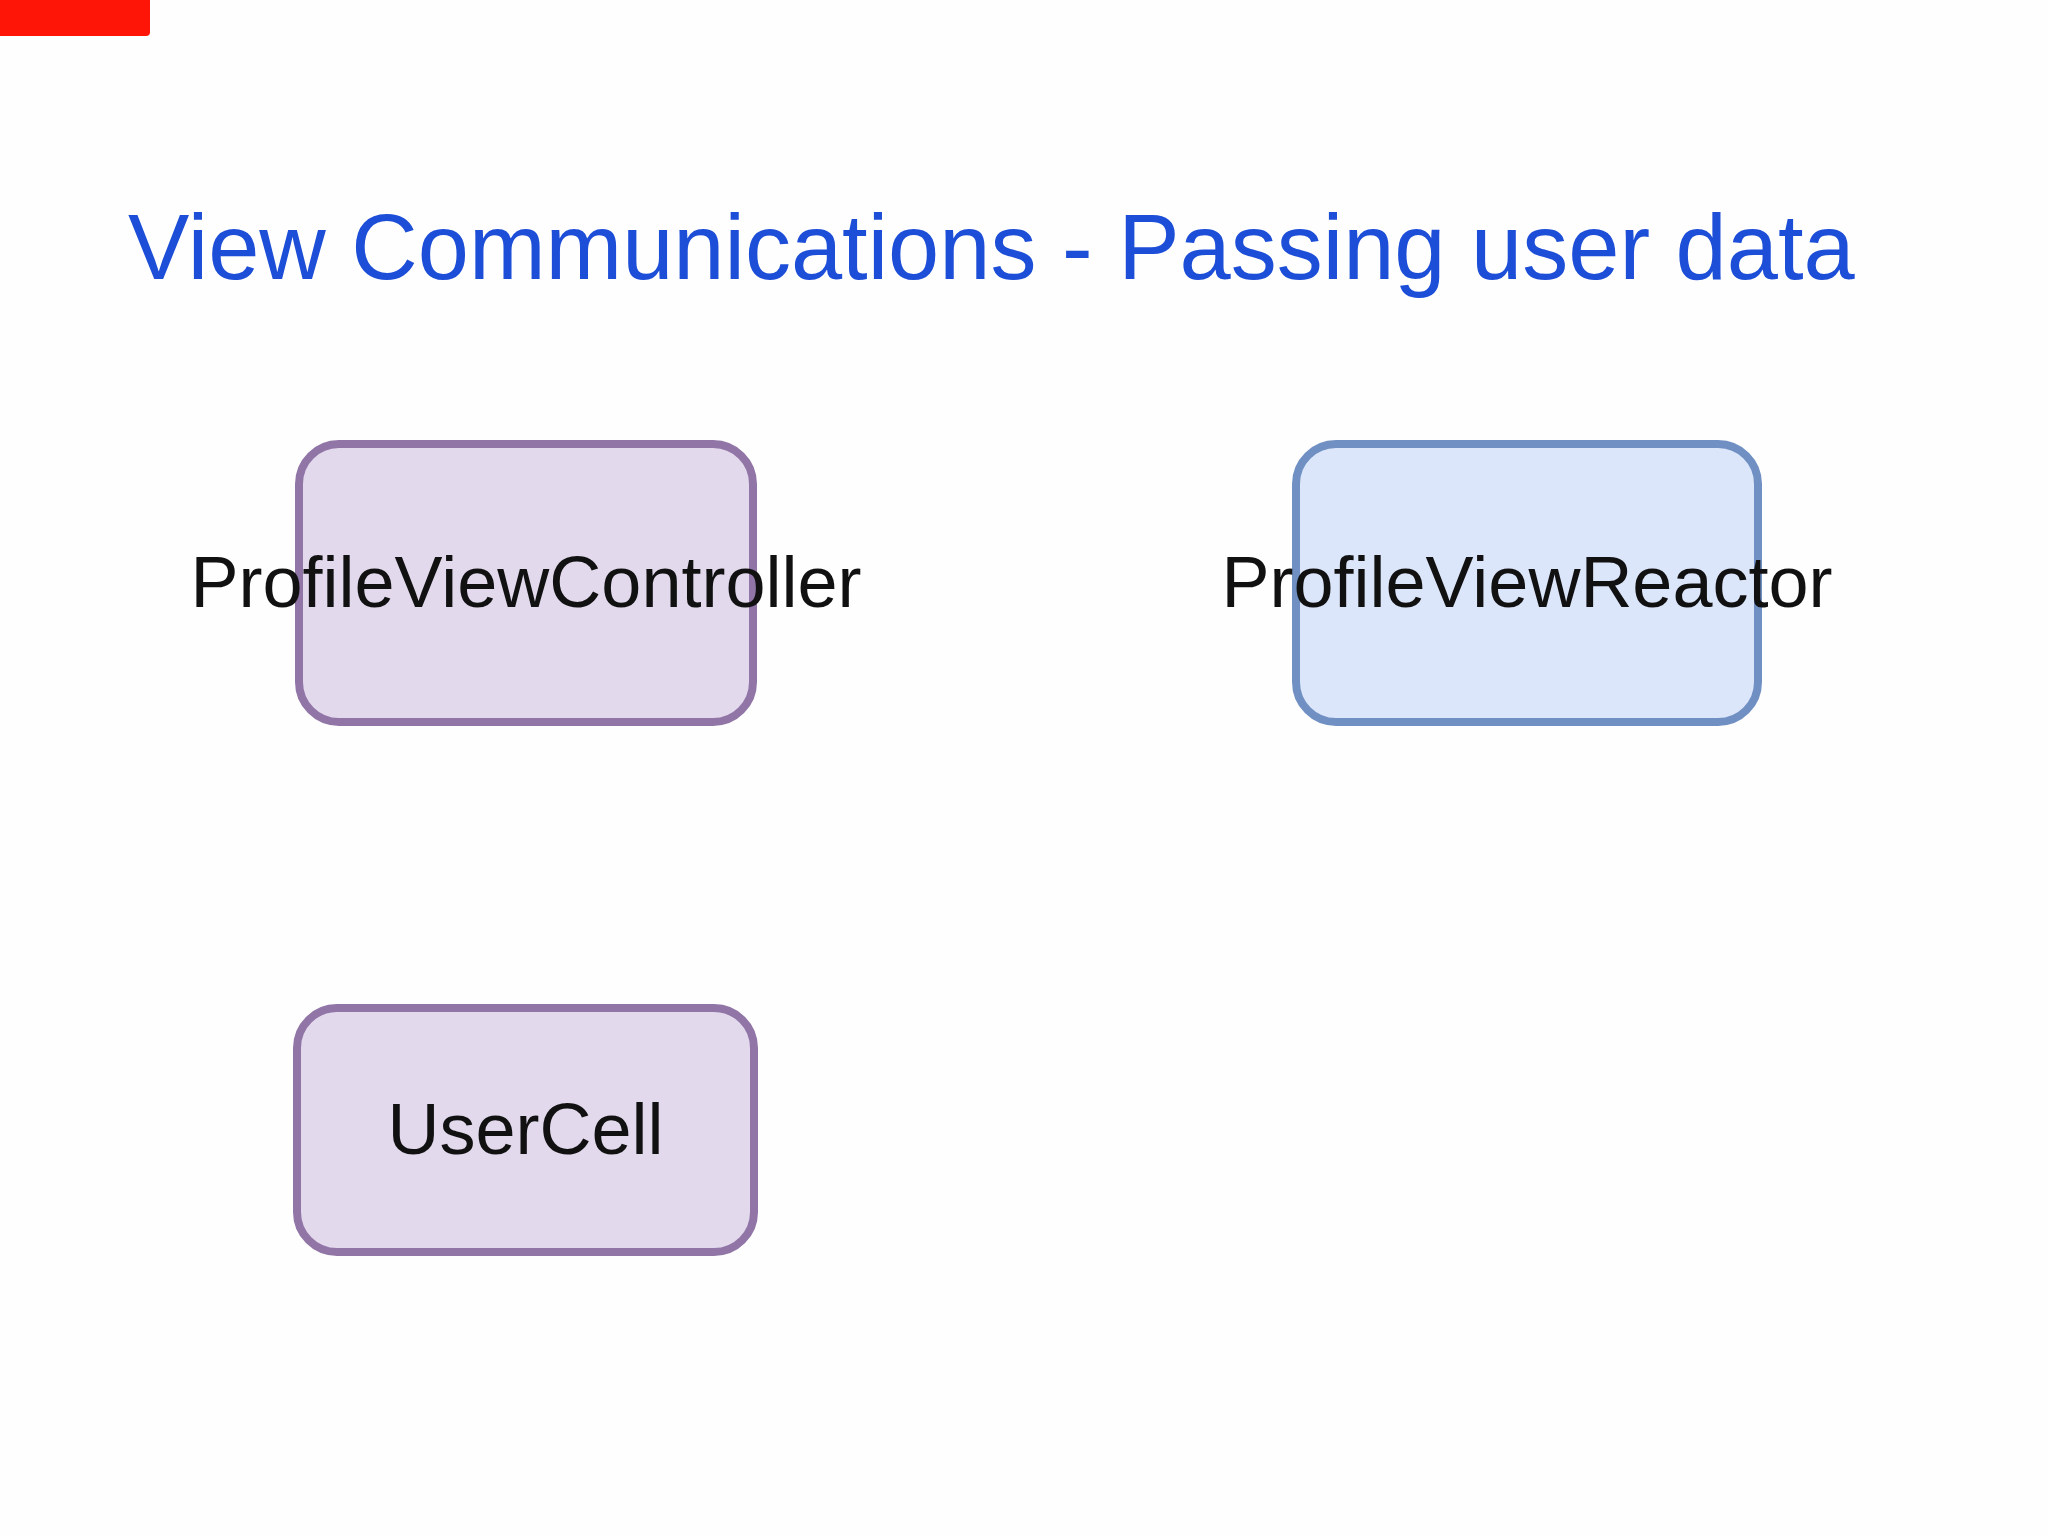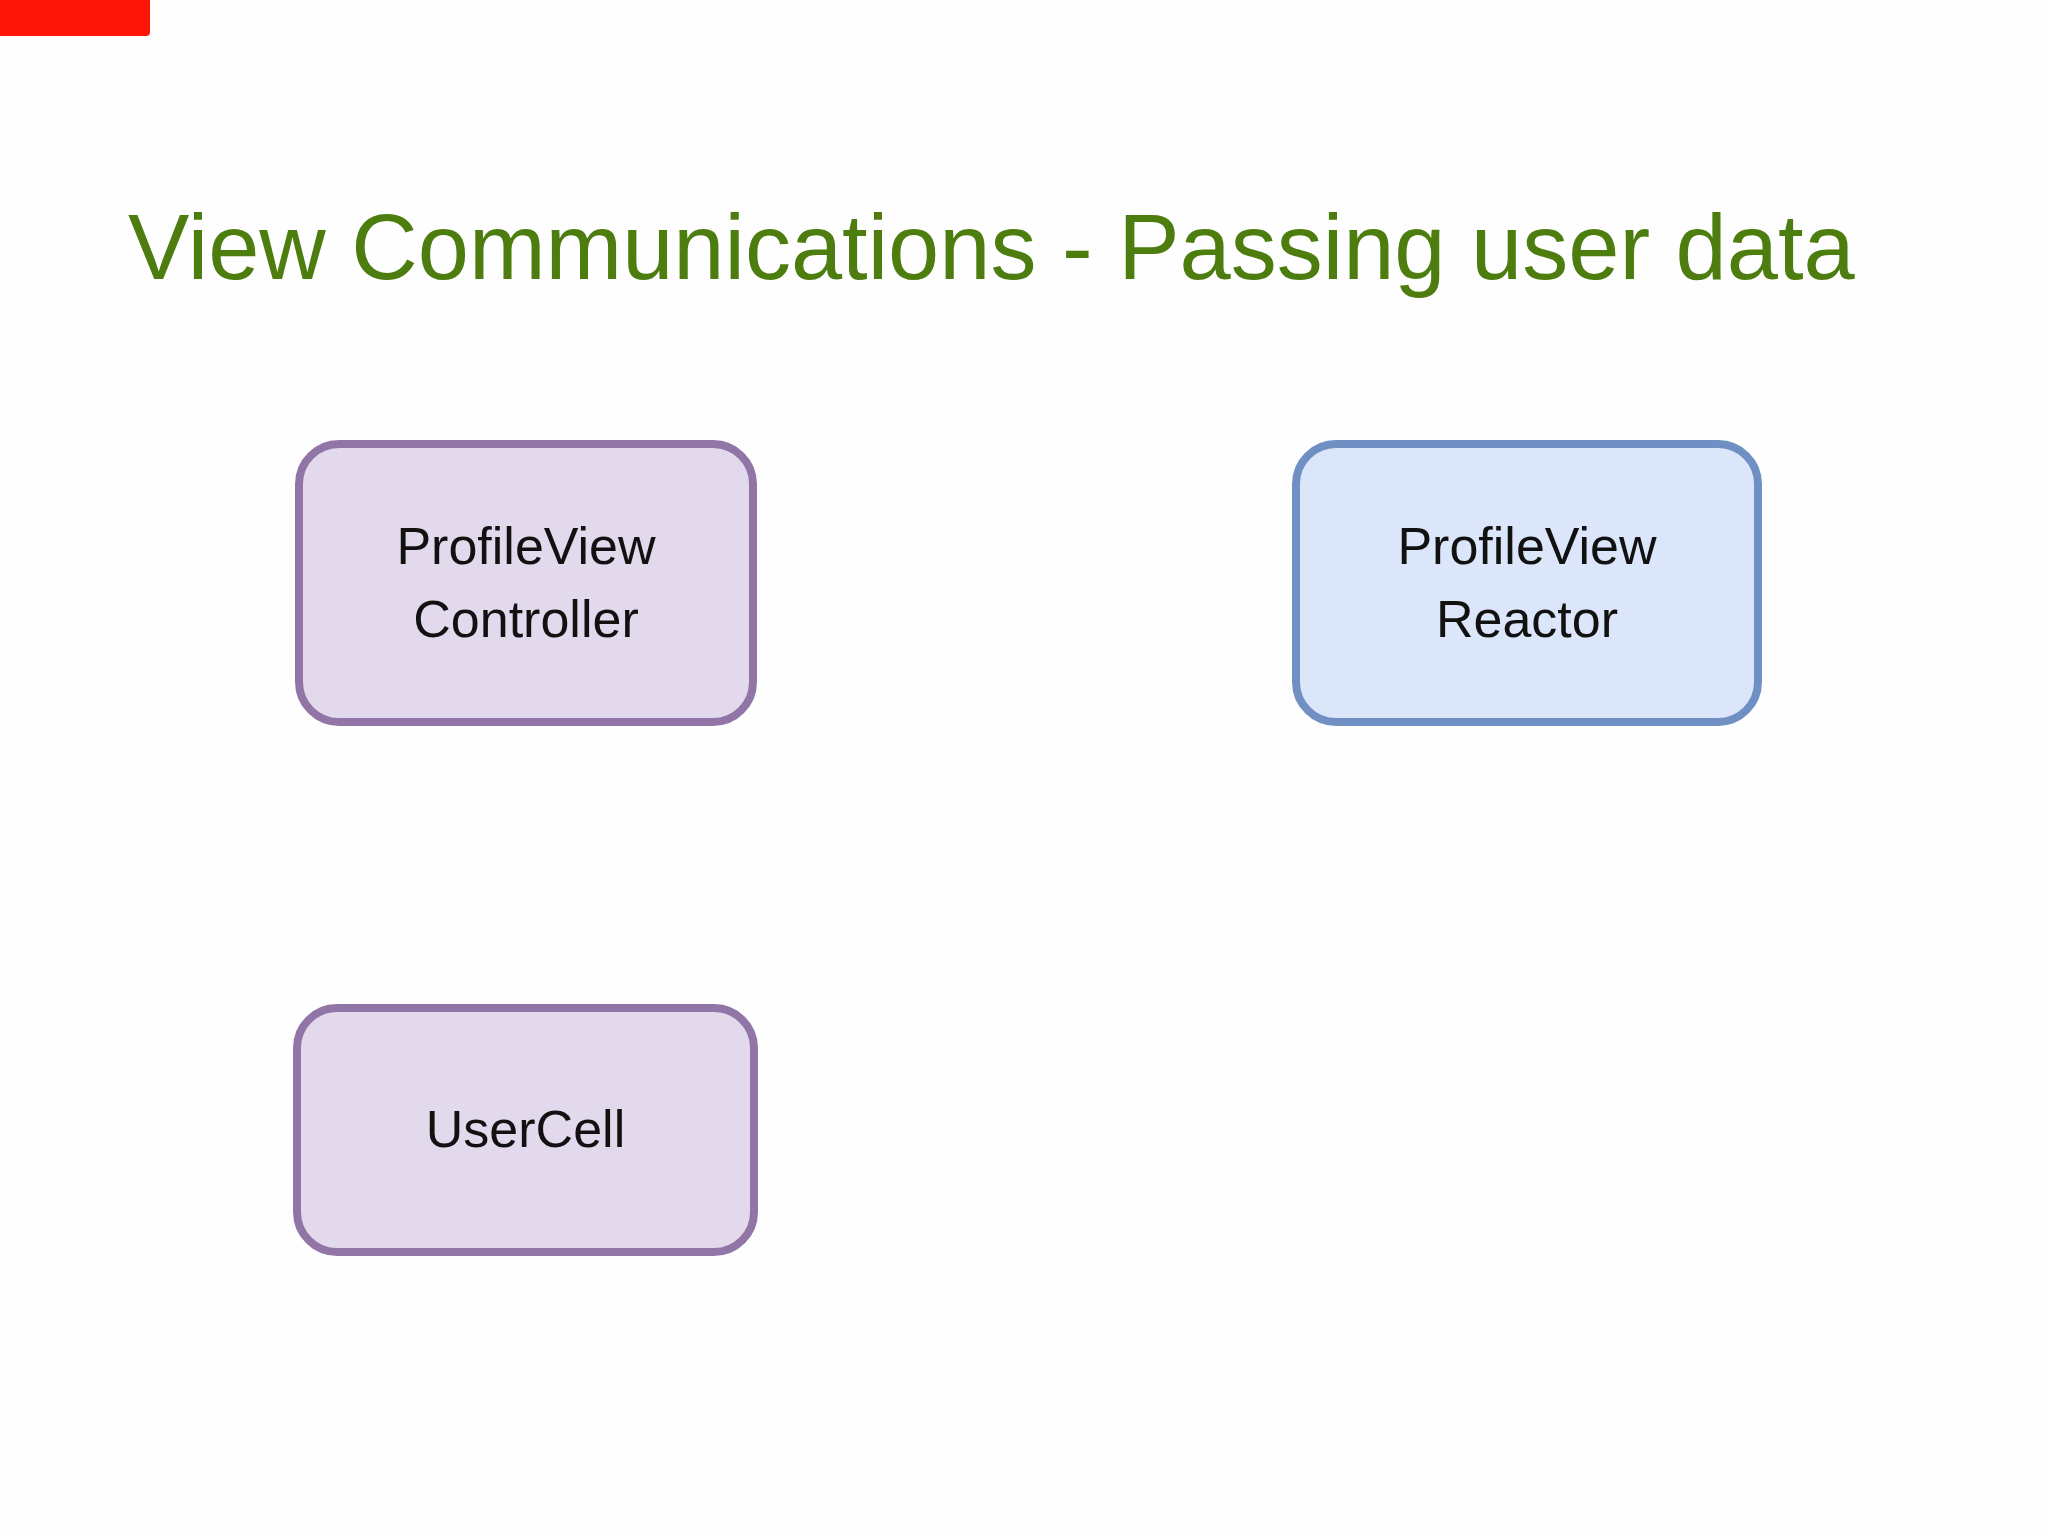--- a/index.html
+++ b/index.html
@@ -32,7 +32,7 @@
     font-size: 92px;
     line-height: 1.25;
     font-weight: 400;
-    color: #4d7c0f;
+    color: #1d4ed8;
     white-space: nowrap;
   }
   .node {

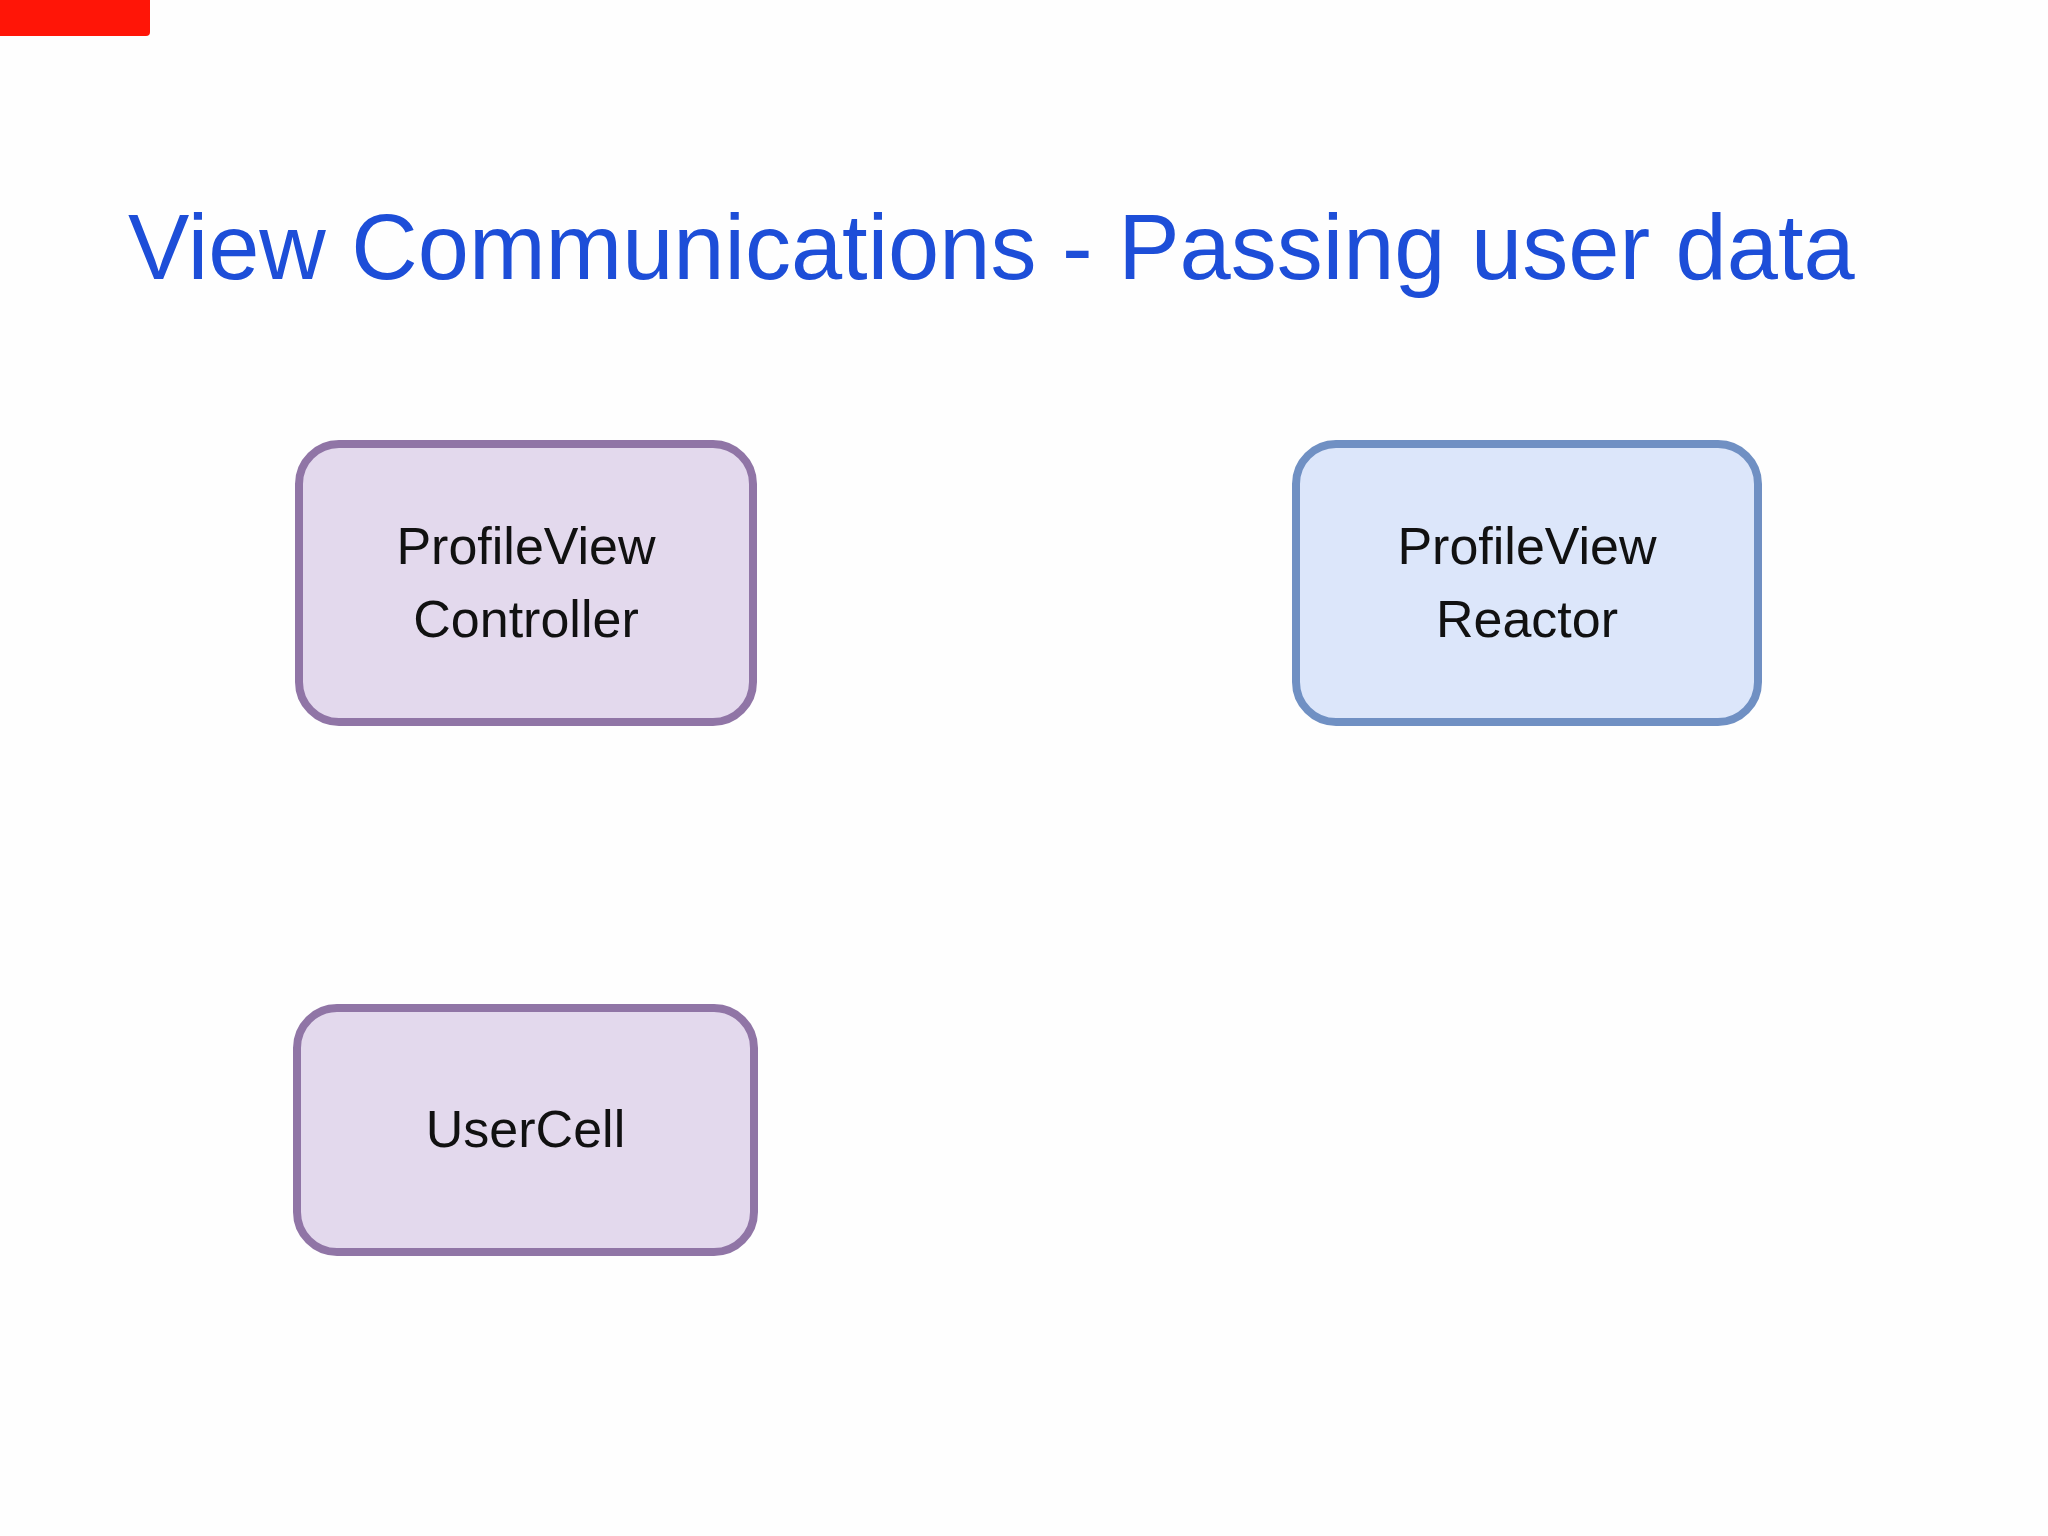--- a/index.html
+++ b/index.html
@@ -42,11 +42,11 @@
     border-width: 8px;
     border-radius: 44px;
     display: flex;
-    flex-direction: column;
+    flex-direction: row;
     align-items: center;
     justify-content: center;
     text-align: center;
-    font-size: 52px;
+    font-size: 72px;
     line-height: 1.41;
     font-weight: 400;
   }

